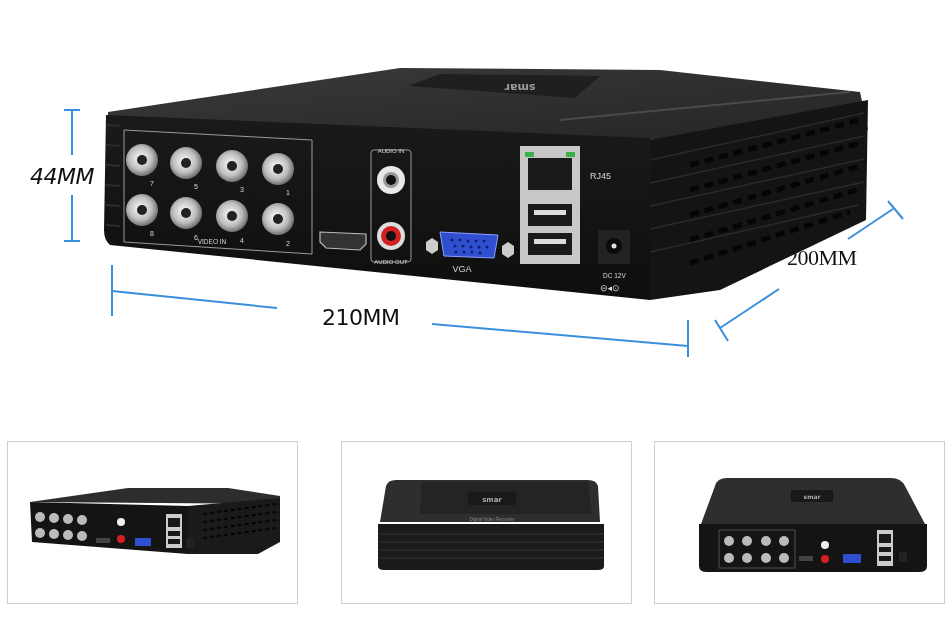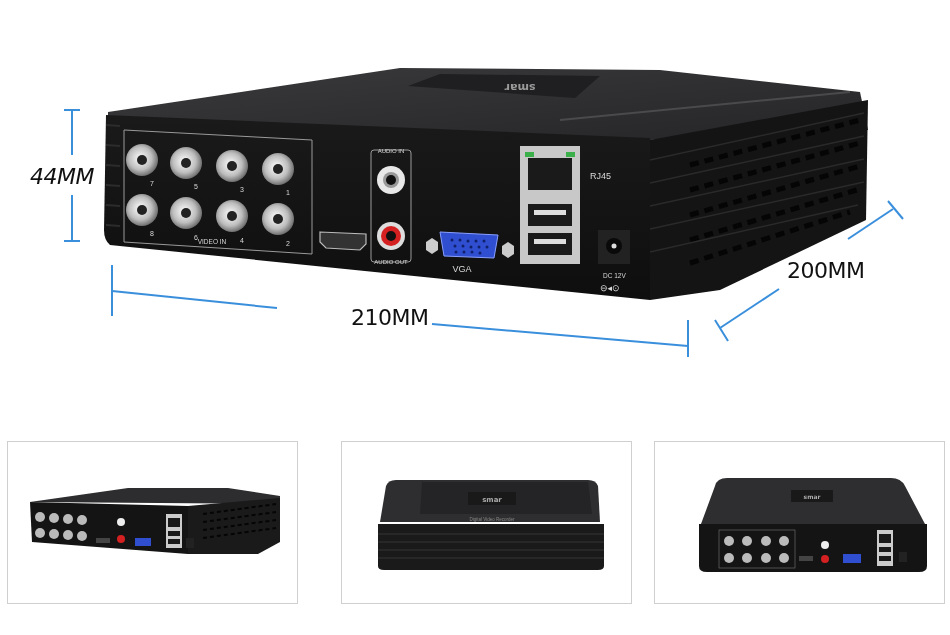--- a/index.html
+++ b/index.html
@@ -169,7 +169,7 @@
 
 <div class="dim-label" style="left:30px;top:164px;font-style:italic;">44MM</div>
 <div class="dim-label" style="left:322px;top:305px;margin-left:29px;">210MM</div>
-<div class="dim-label" style="left:787px;top:258px;">200MM</div>
+<div class="dim-label" style="left:787px;top:245px;font-family:Liberation Serif, serif;">200MM</div>
 
 <div class="thumb" style="left:7px;">
   <svg width="289" height="161" viewBox="0 0 289 161">

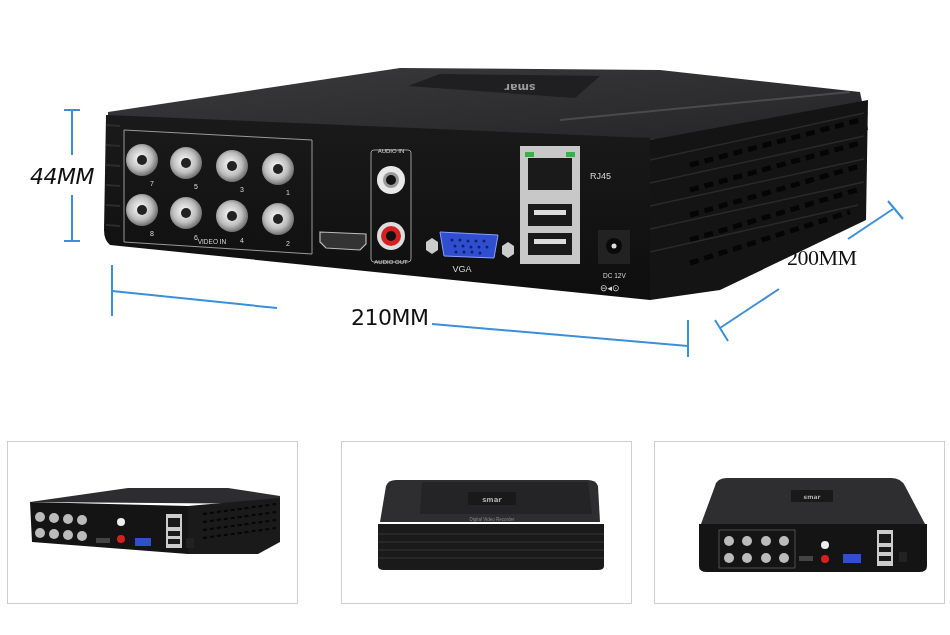--- a/index.html
+++ b/index.html
@@ -168,7 +168,7 @@
 </svg>
 
 <div class="dim-label" style="left:30px;top:164px;font-style:italic;">44MM</div>
-<div class="dim-label" style="left:322px;top:305px;margin-left:29px;">210MM</div>
+<div class="dim-label" style="left:322px;top:305px;">210MM</div>
 <div class="dim-label" style="left:787px;top:245px;font-family:Liberation Serif, serif;">200MM</div>
 
 <div class="thumb" style="left:7px;">

